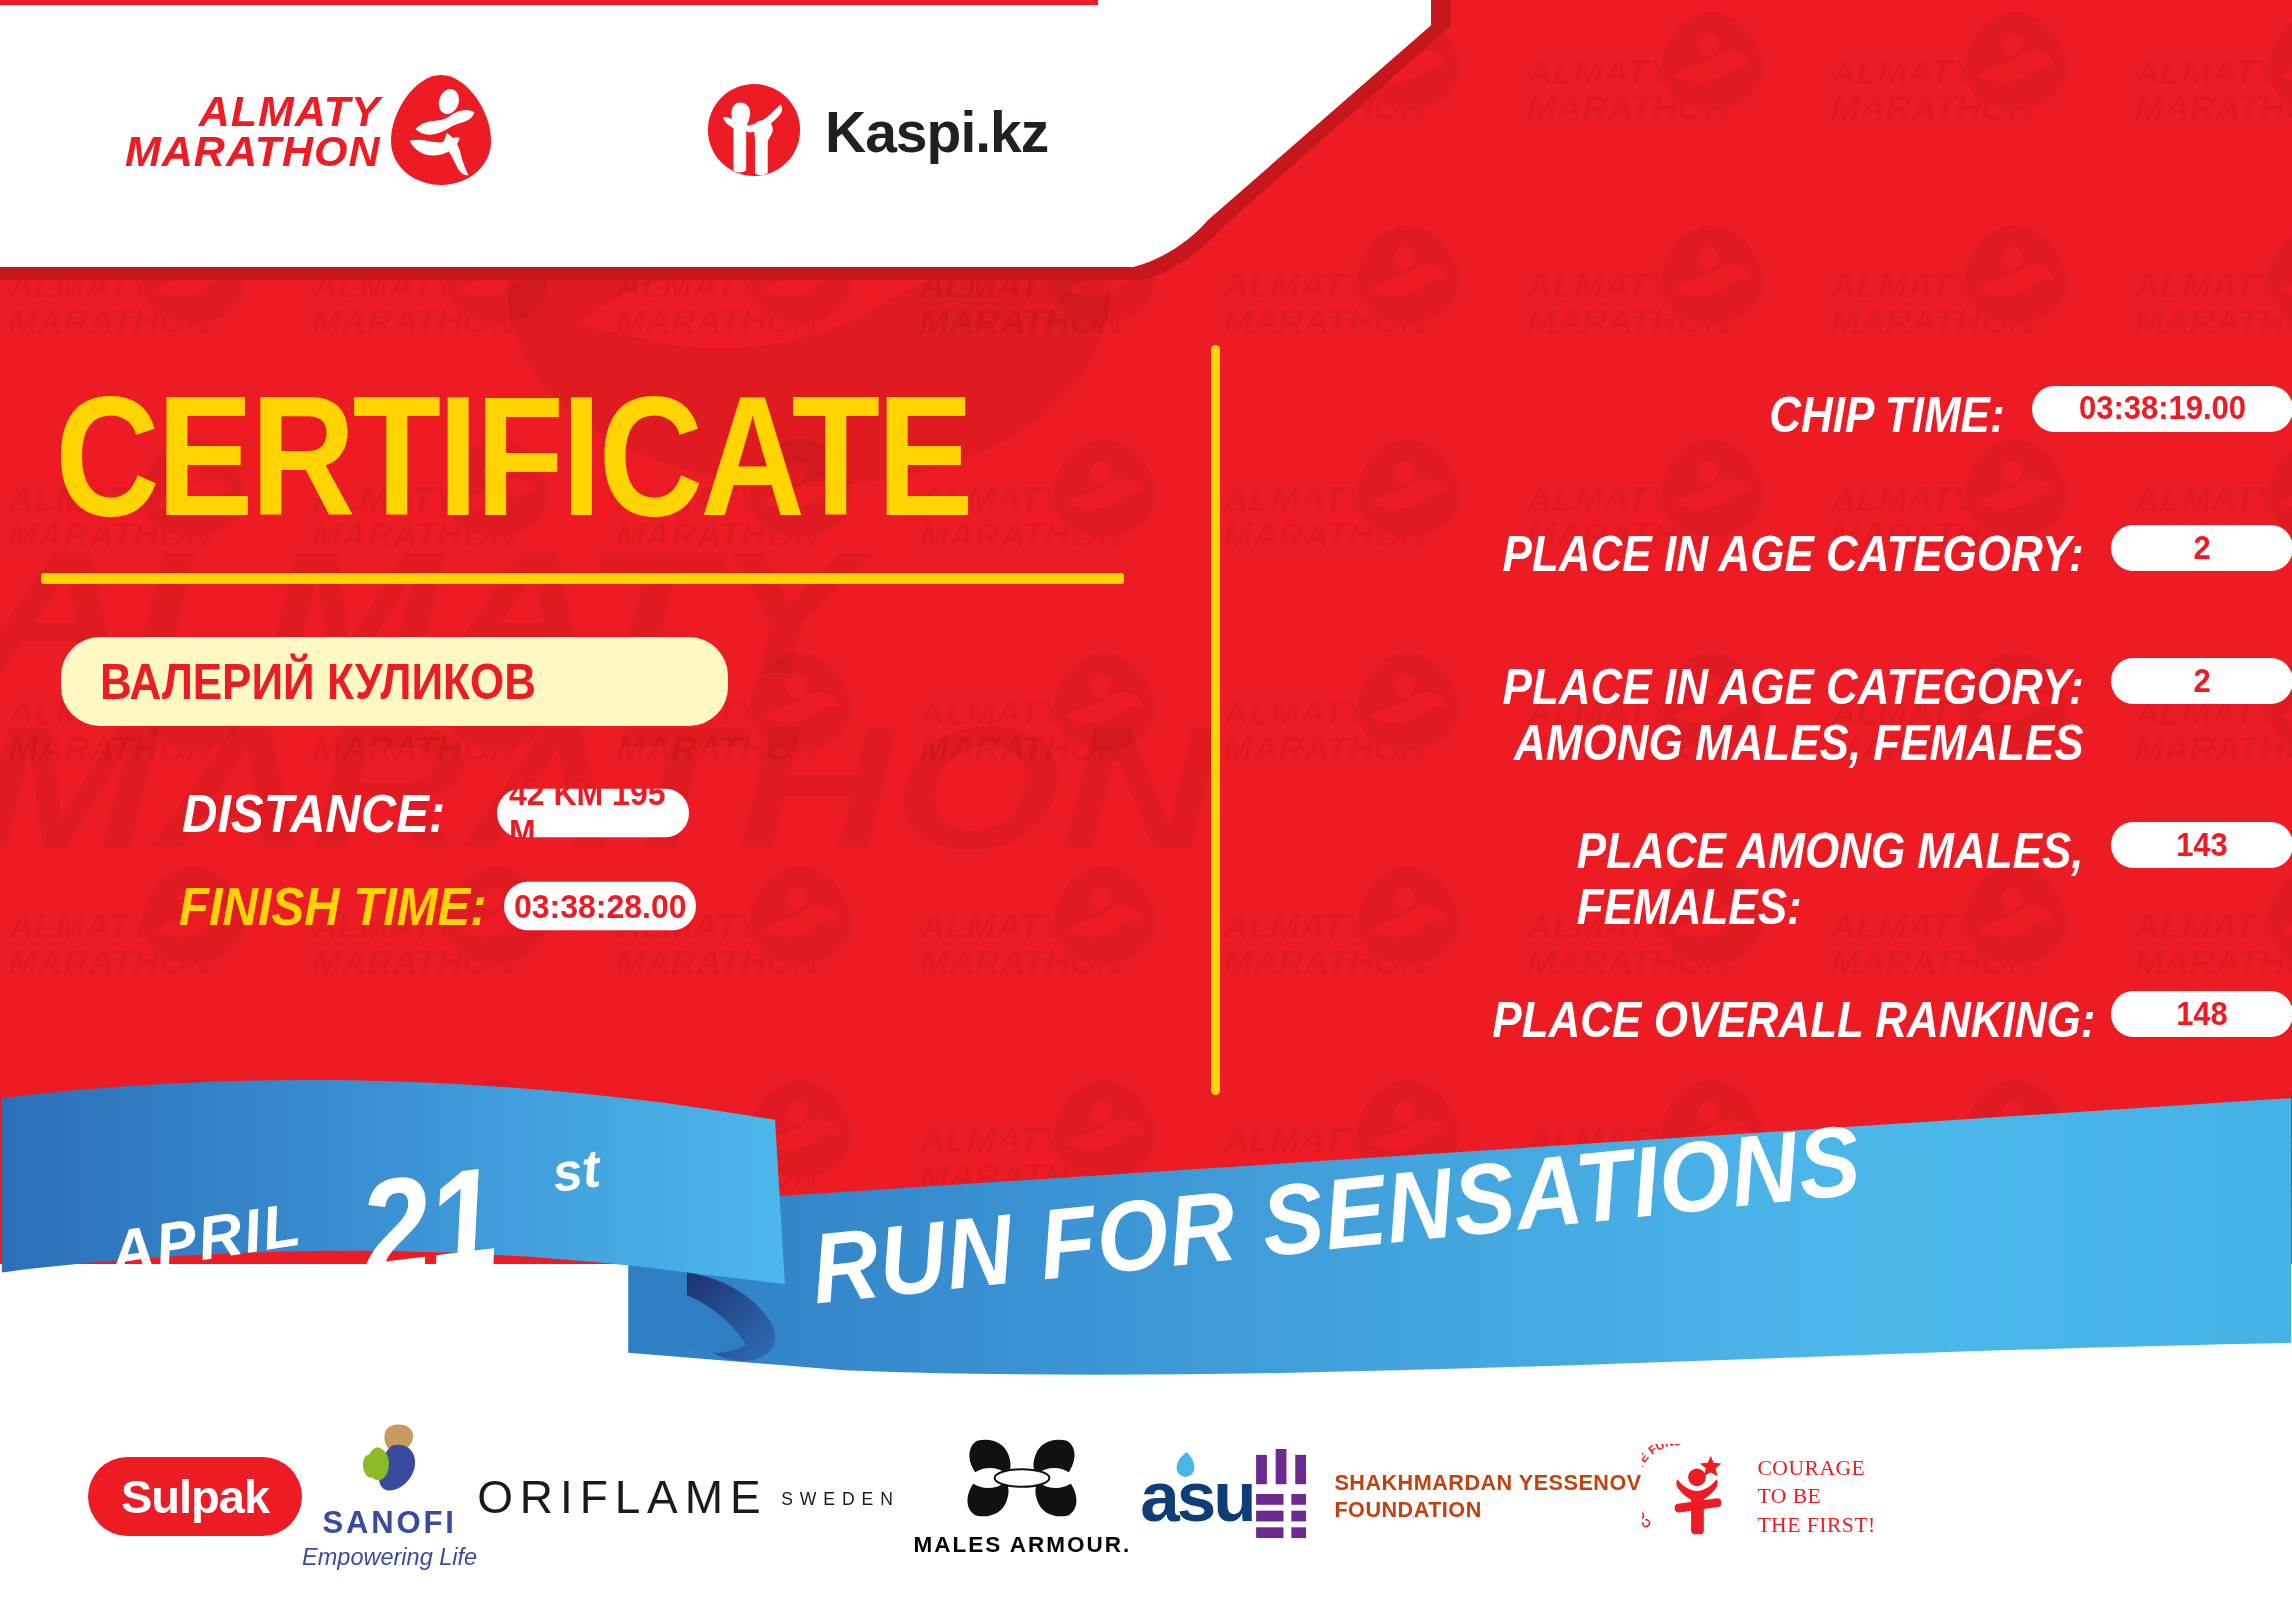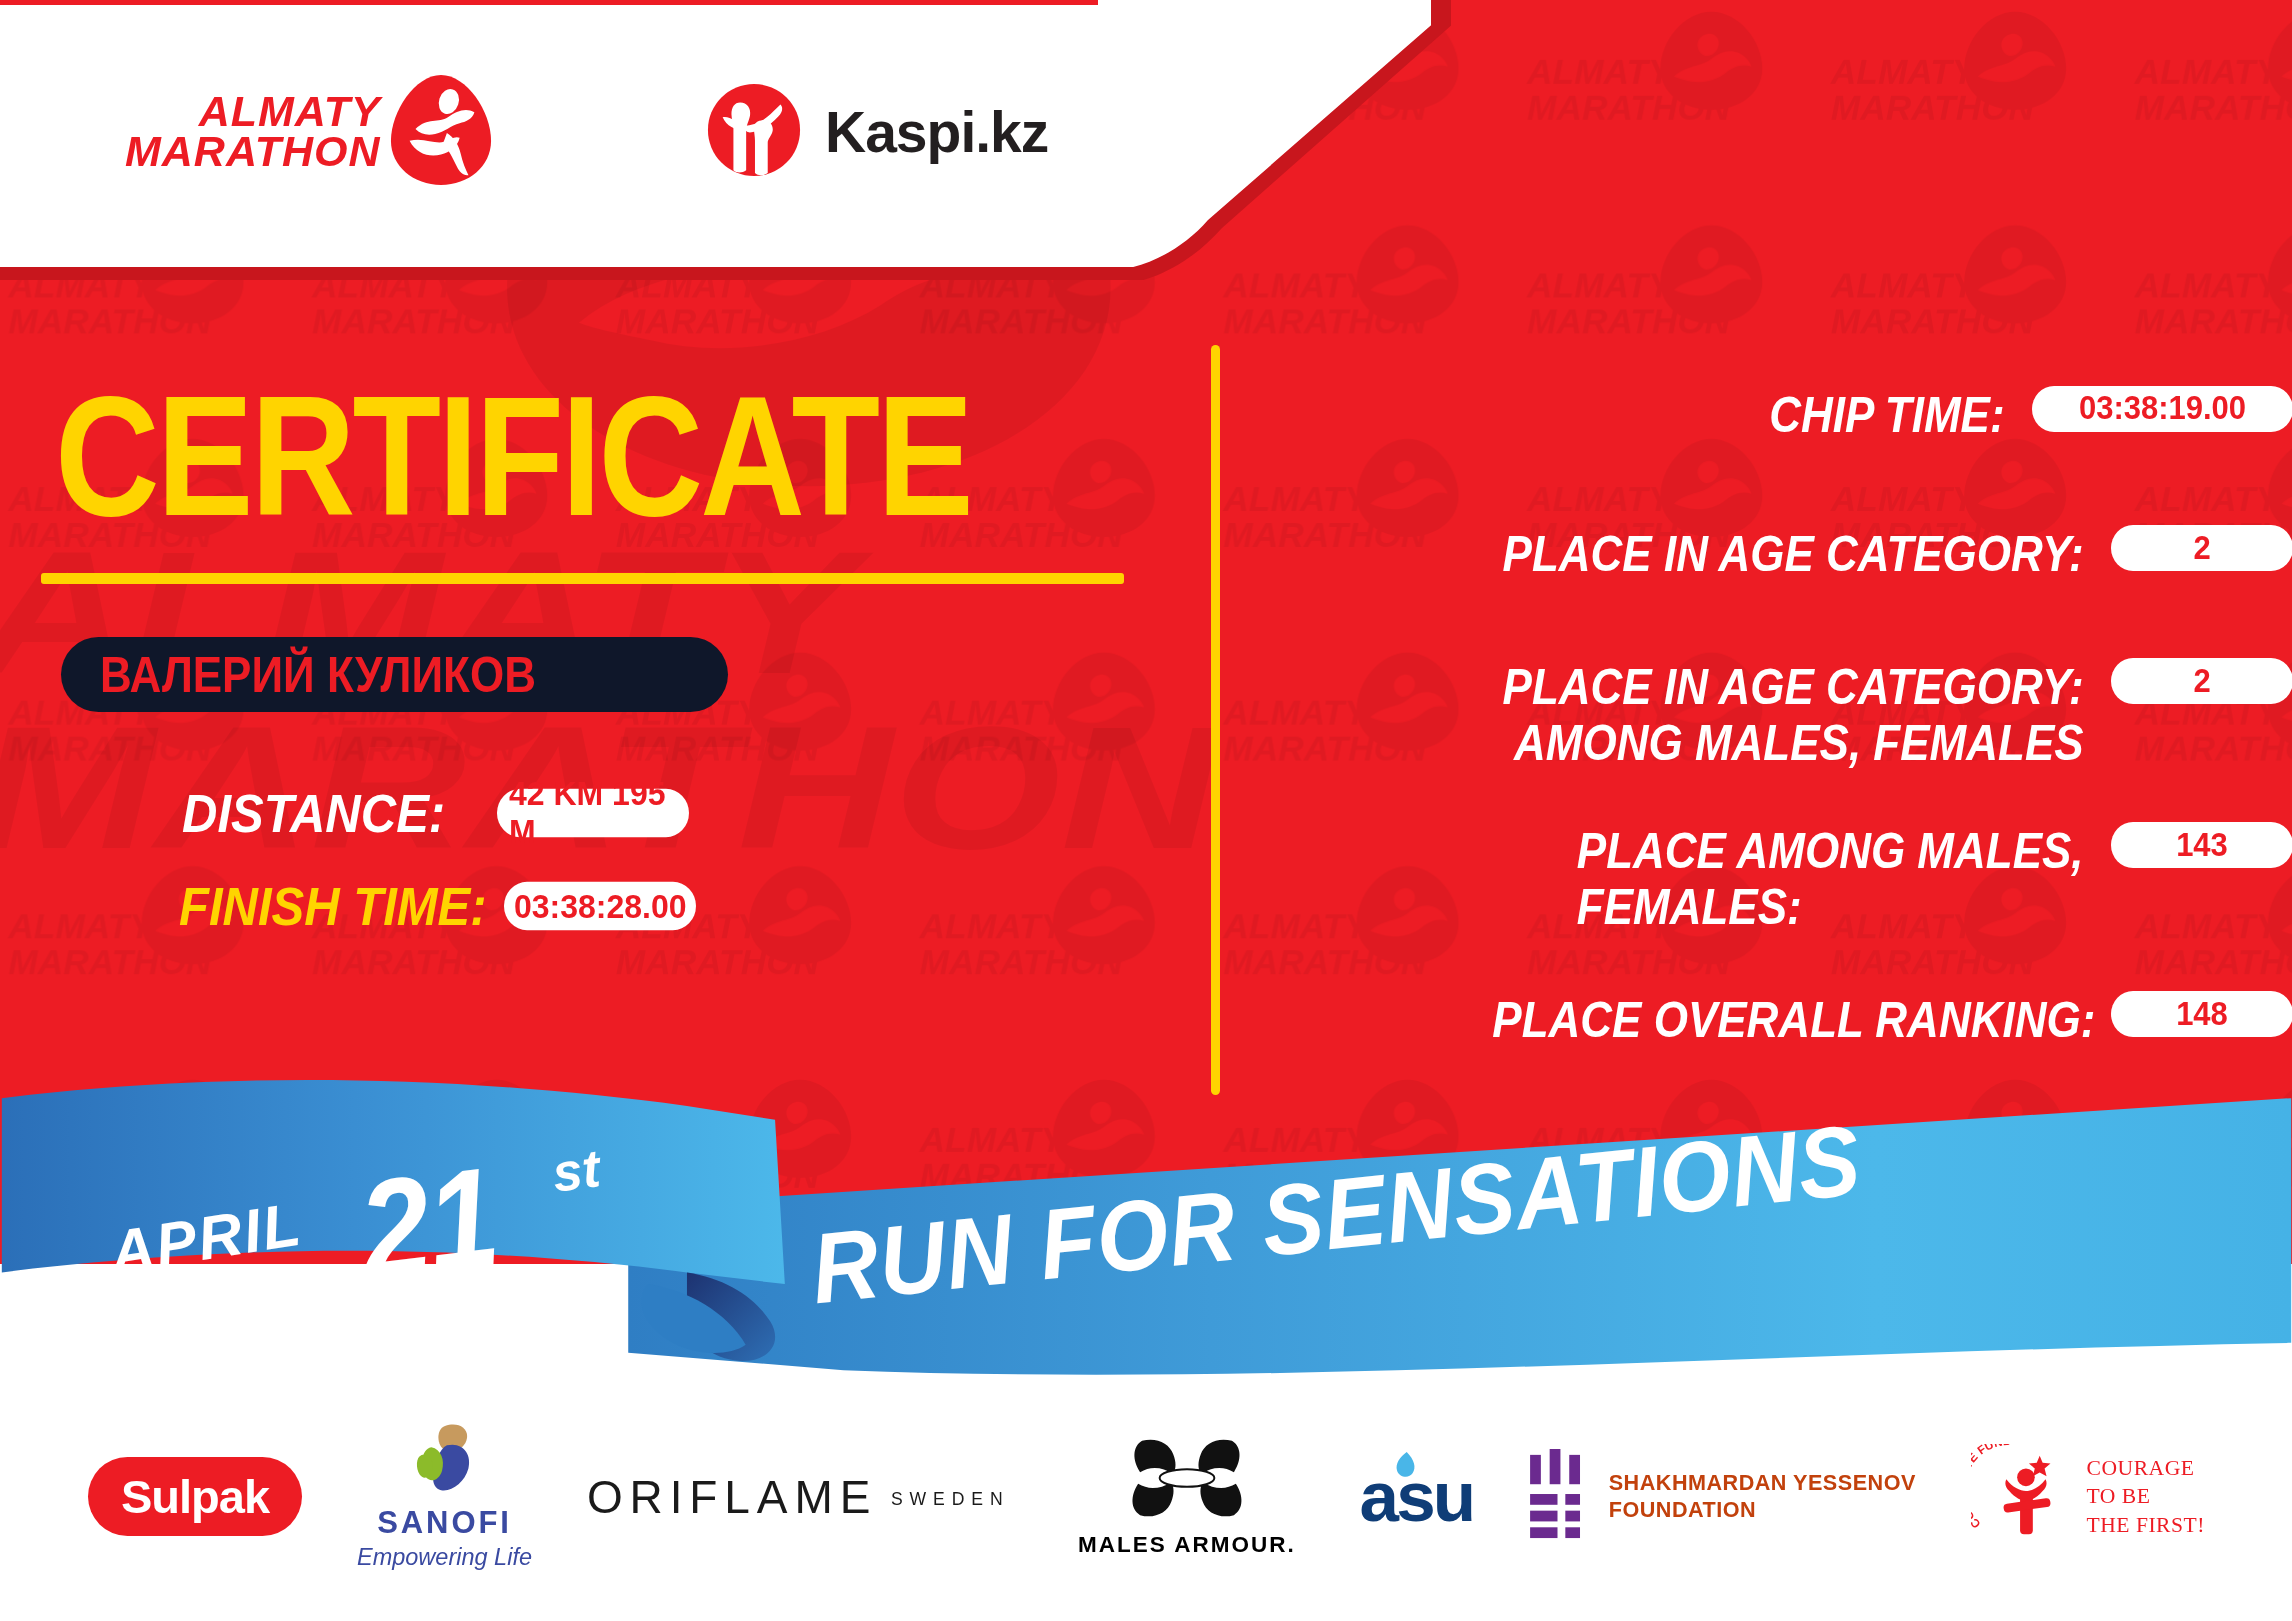--- a/index.html
+++ b/index.html
@@ -105,8 +105,8 @@
   }
   .name-pill{
     position:absolute; left:61px; top:374px;
-    width:667px; height:75px;
-    background:#0f172a;
+    width:667px; height:89px;
+    background:#fef9c3;
     border-radius:39px;
     display:flex; align-items:center;
   }

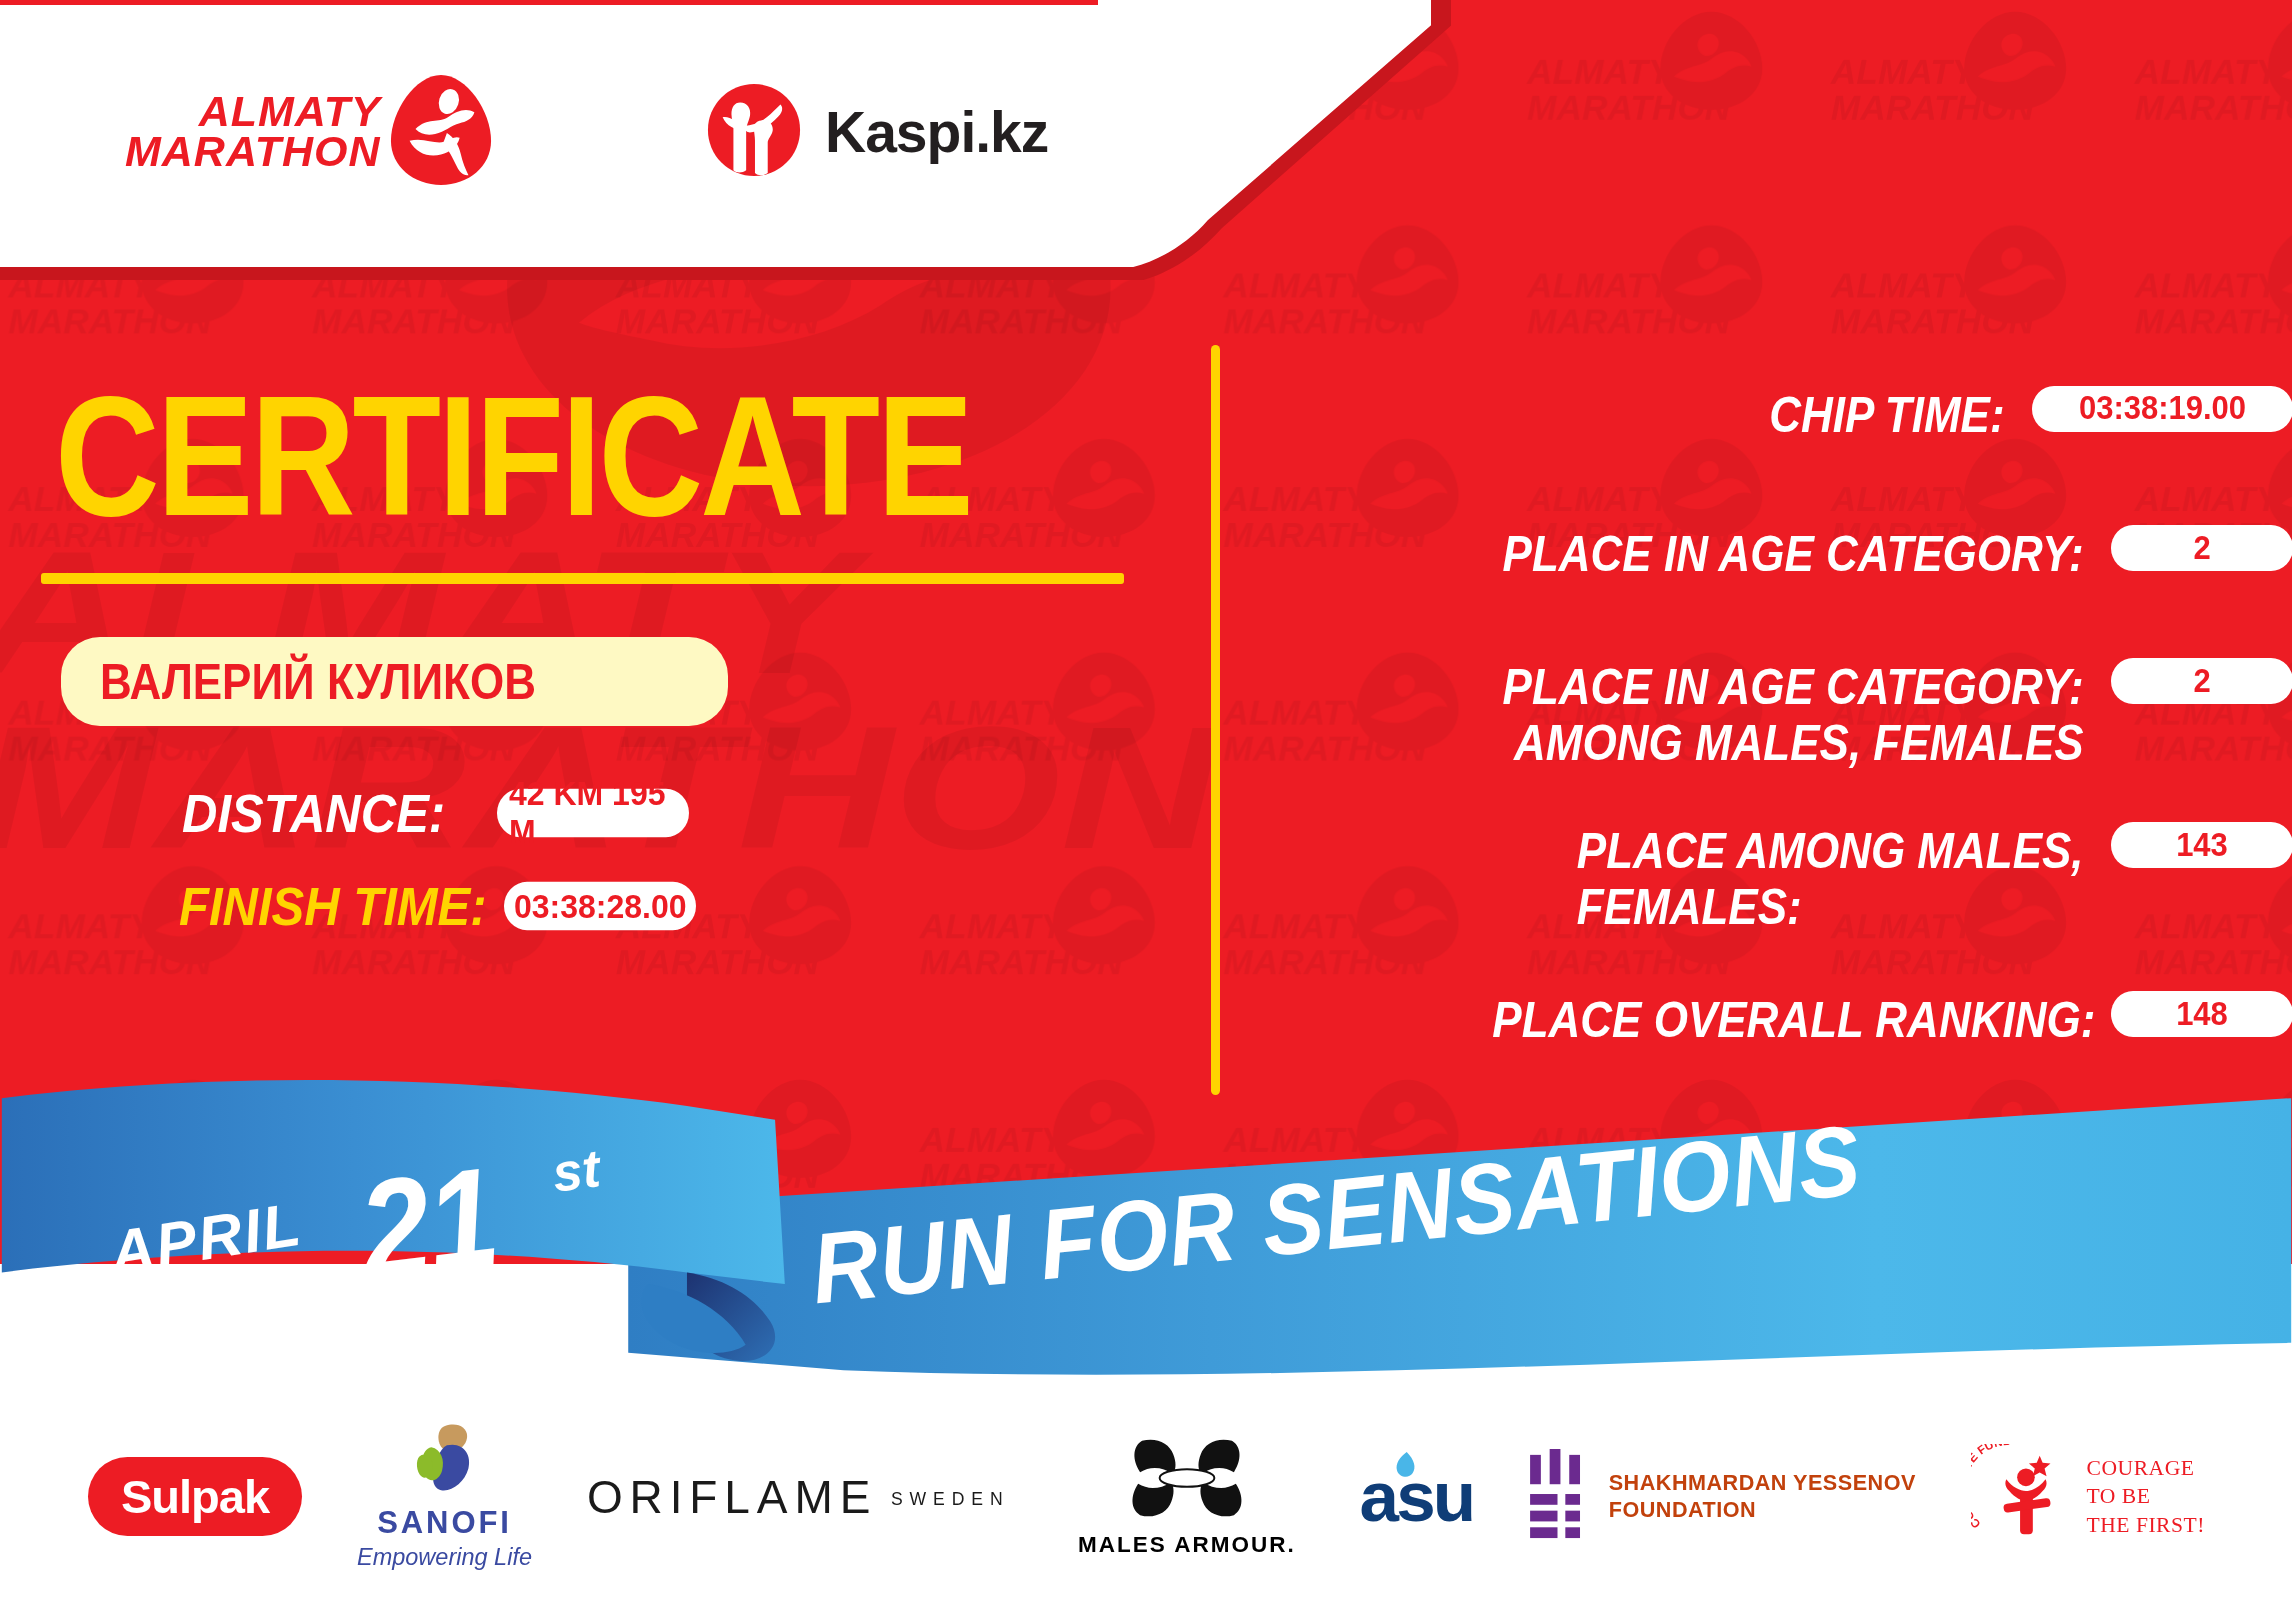--- a/index.html
+++ b/index.html
@@ -233,7 +233,7 @@
   
   .sponsors{
     position:absolute; left:0; top:1372px; width:2293px; height:249px; z-index:8;
-    display:flex; align-items:center; justify-content:space-between;
+    display:flex; align-items:center; justify-content:flex-start;
     padding:0 88px; box-sizing:border-box; background:transparent;
   }
   .sp{ display:flex; align-items:center; justify-content:center; }

